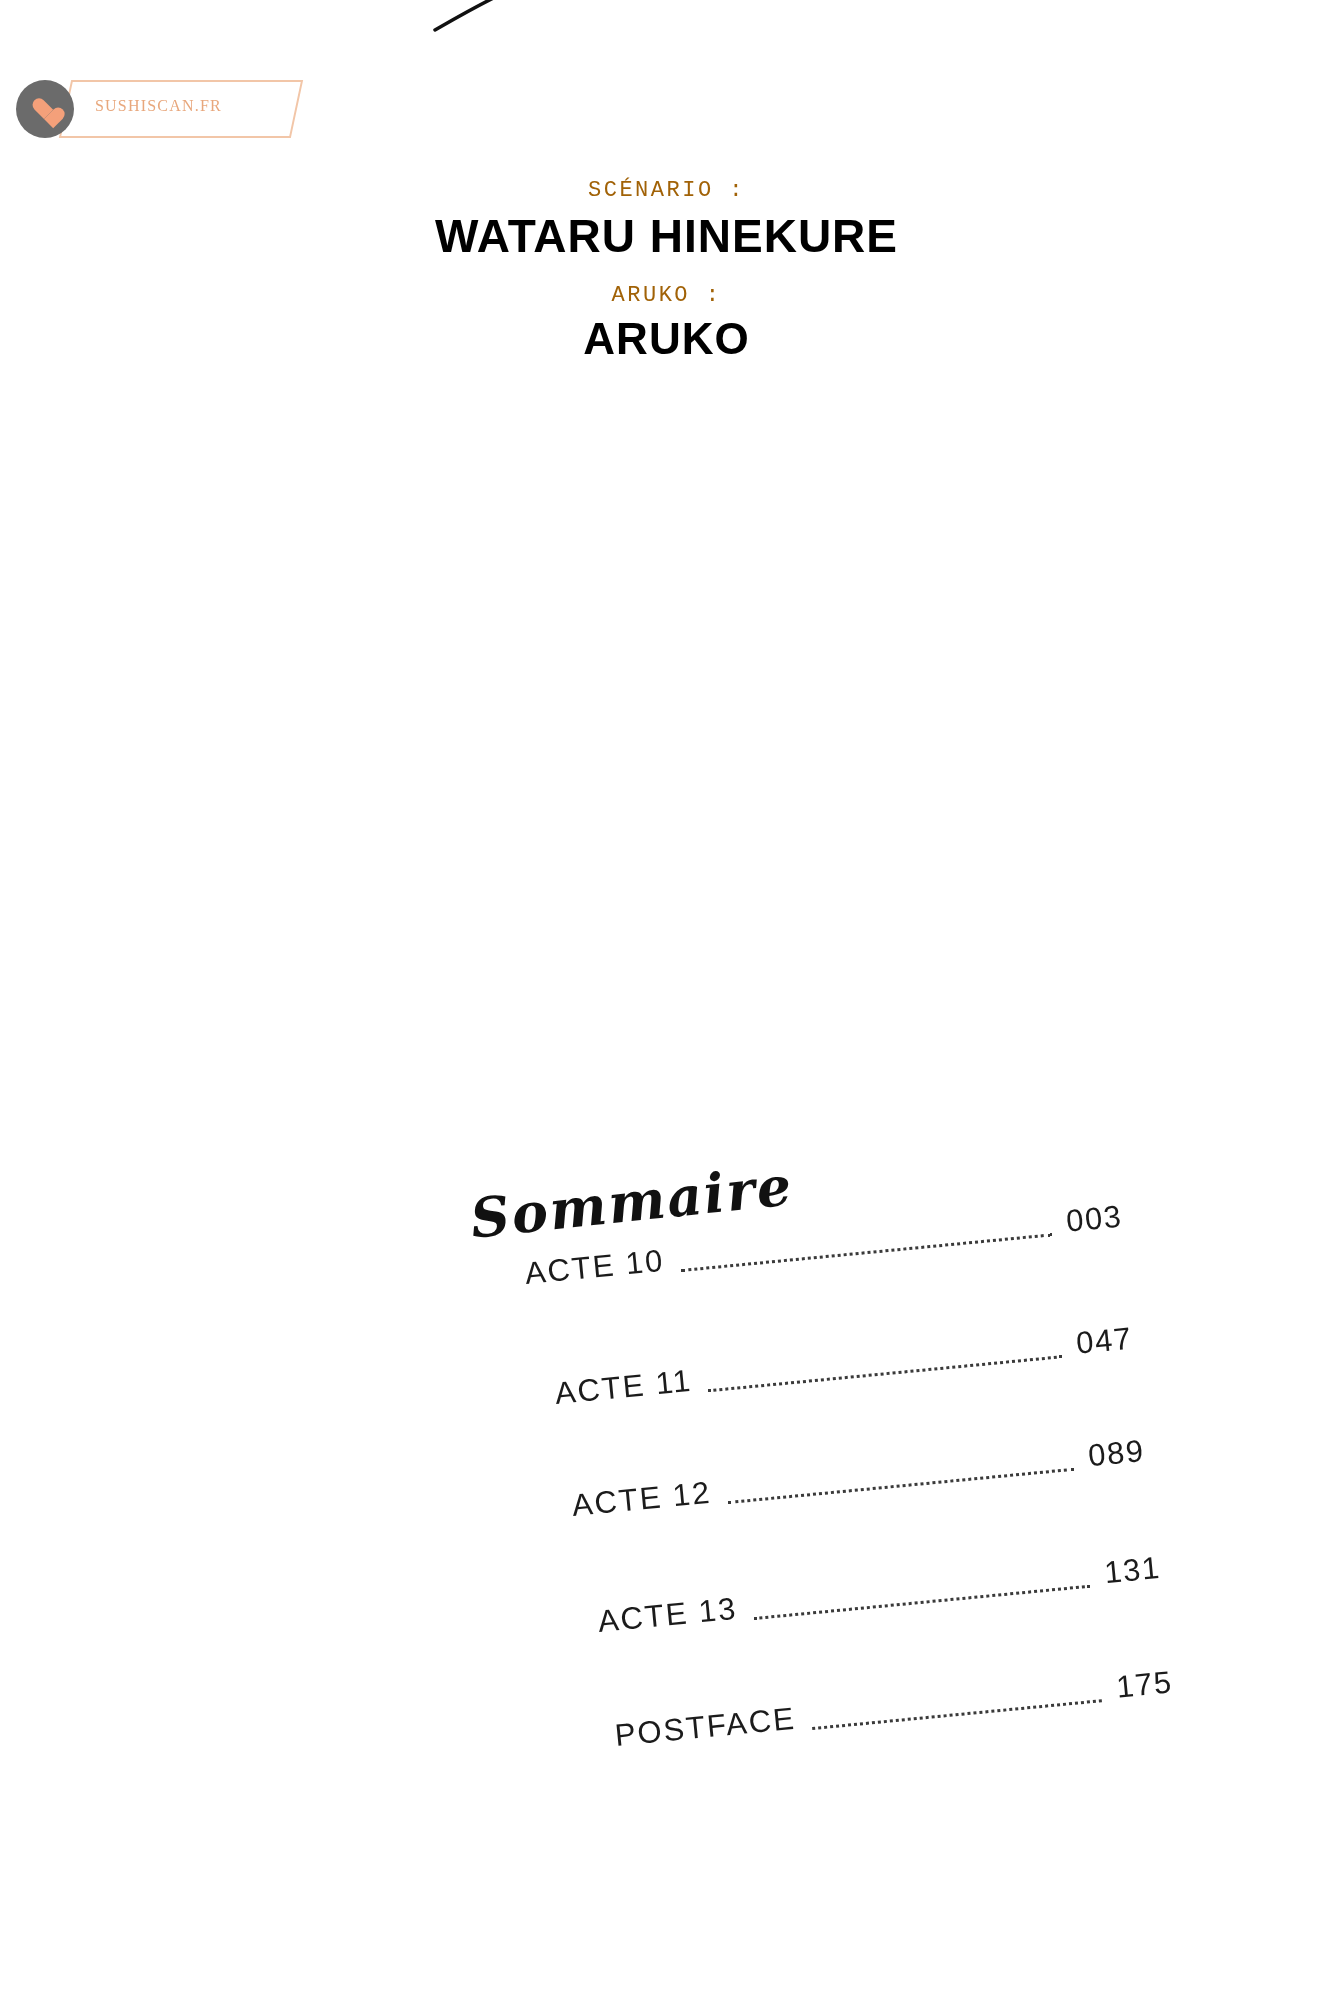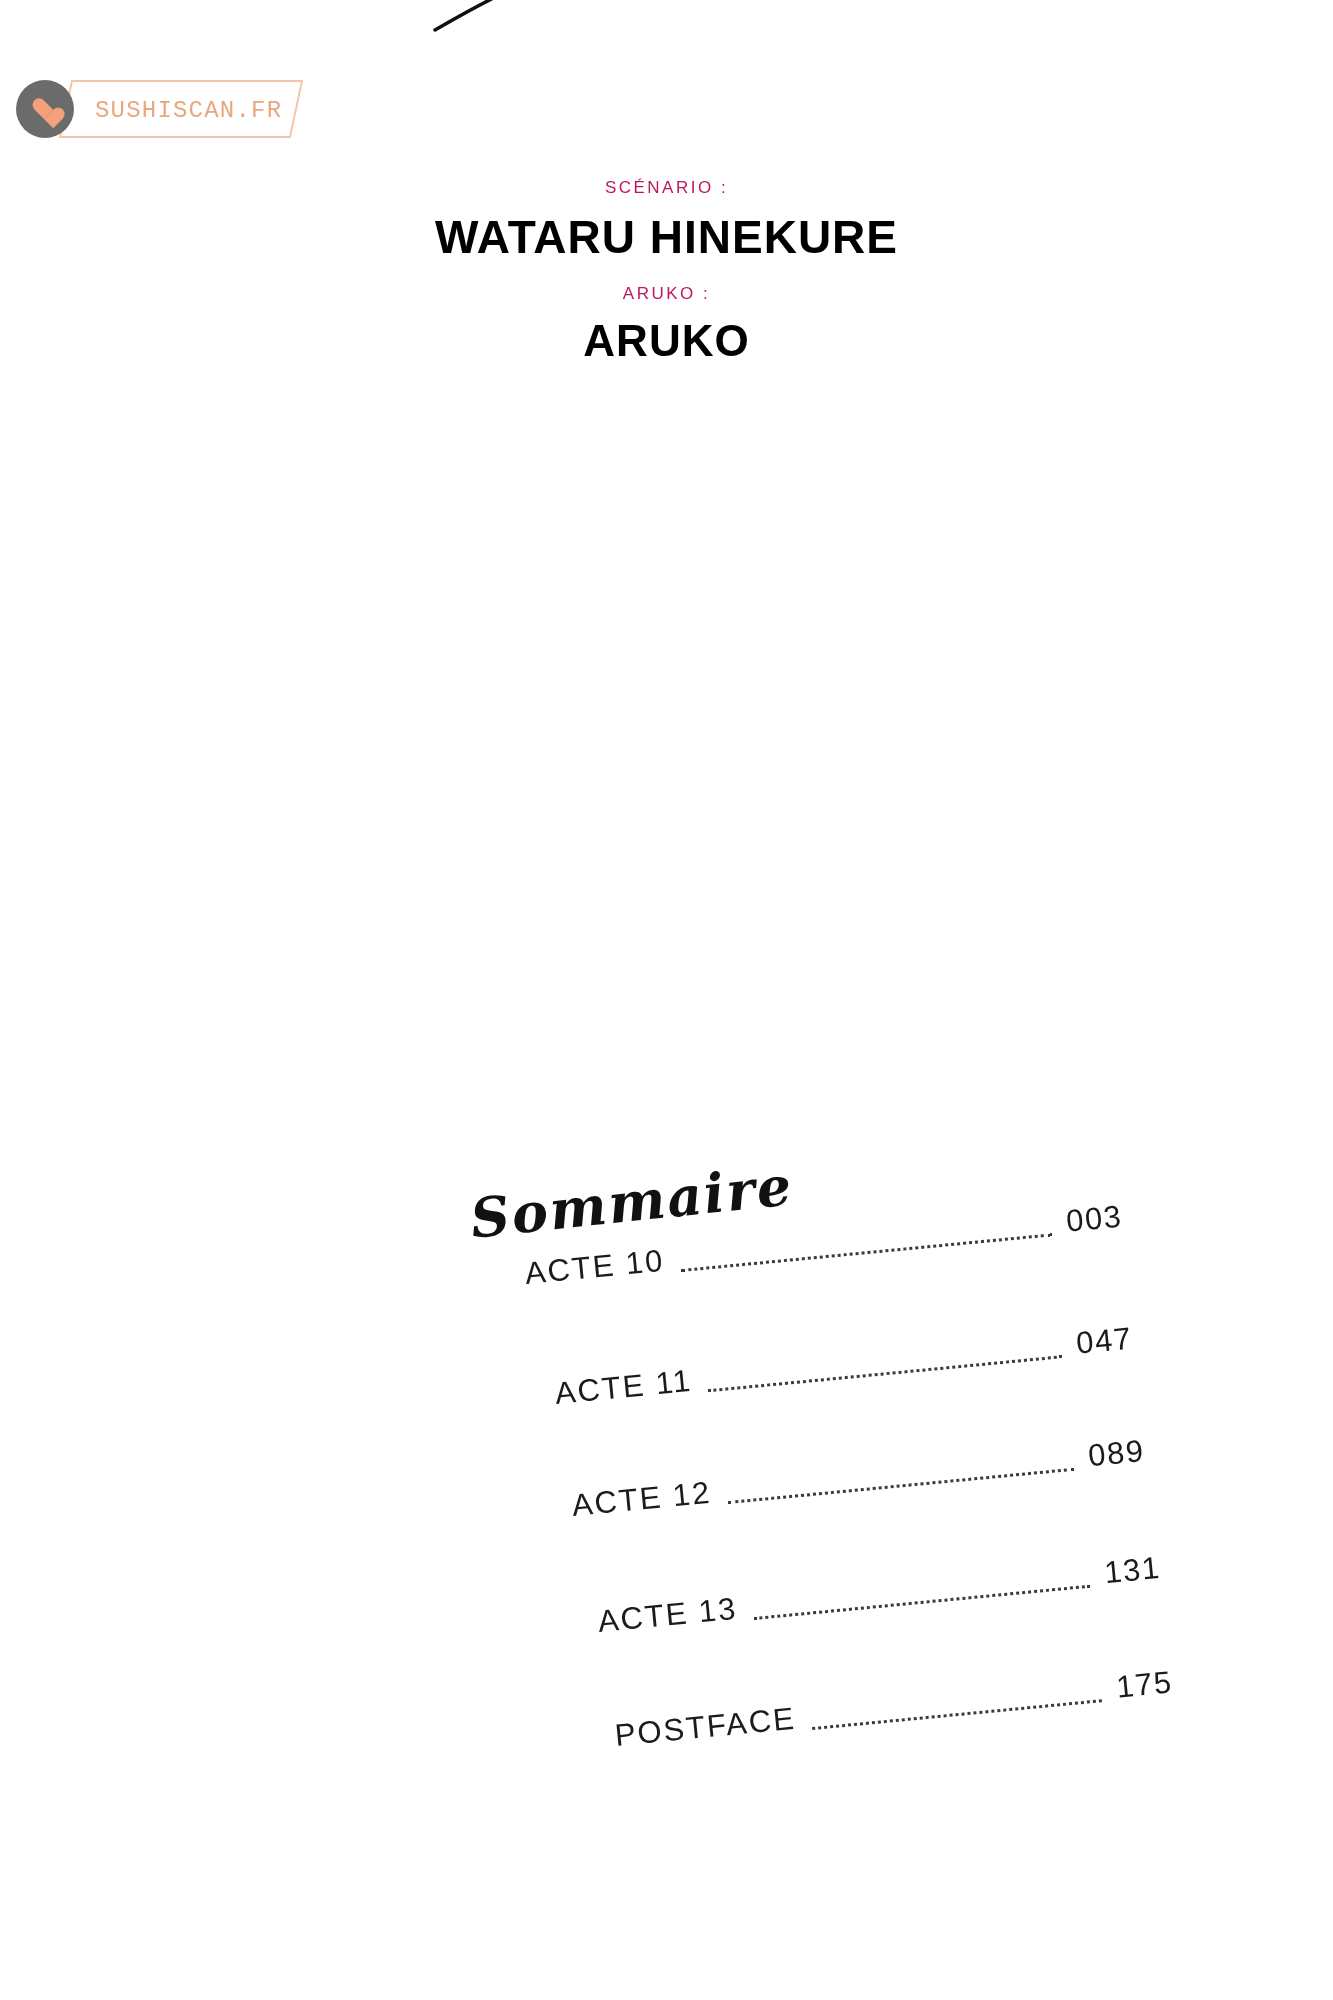--- a/index.html
+++ b/index.html
@@ -39,10 +39,10 @@
     position: absolute;
     left: 85px;
     top: 19px;
-    font-size: 24px;
+    font-size: 16px;
     letter-spacing: 1.2px;
     color: #e8a77c;
-    font-family: Liberation Mono, monospace;
+    font-family: Liberation Serif, serif;
     font-weight: 400;
   }
   .wm-badge {

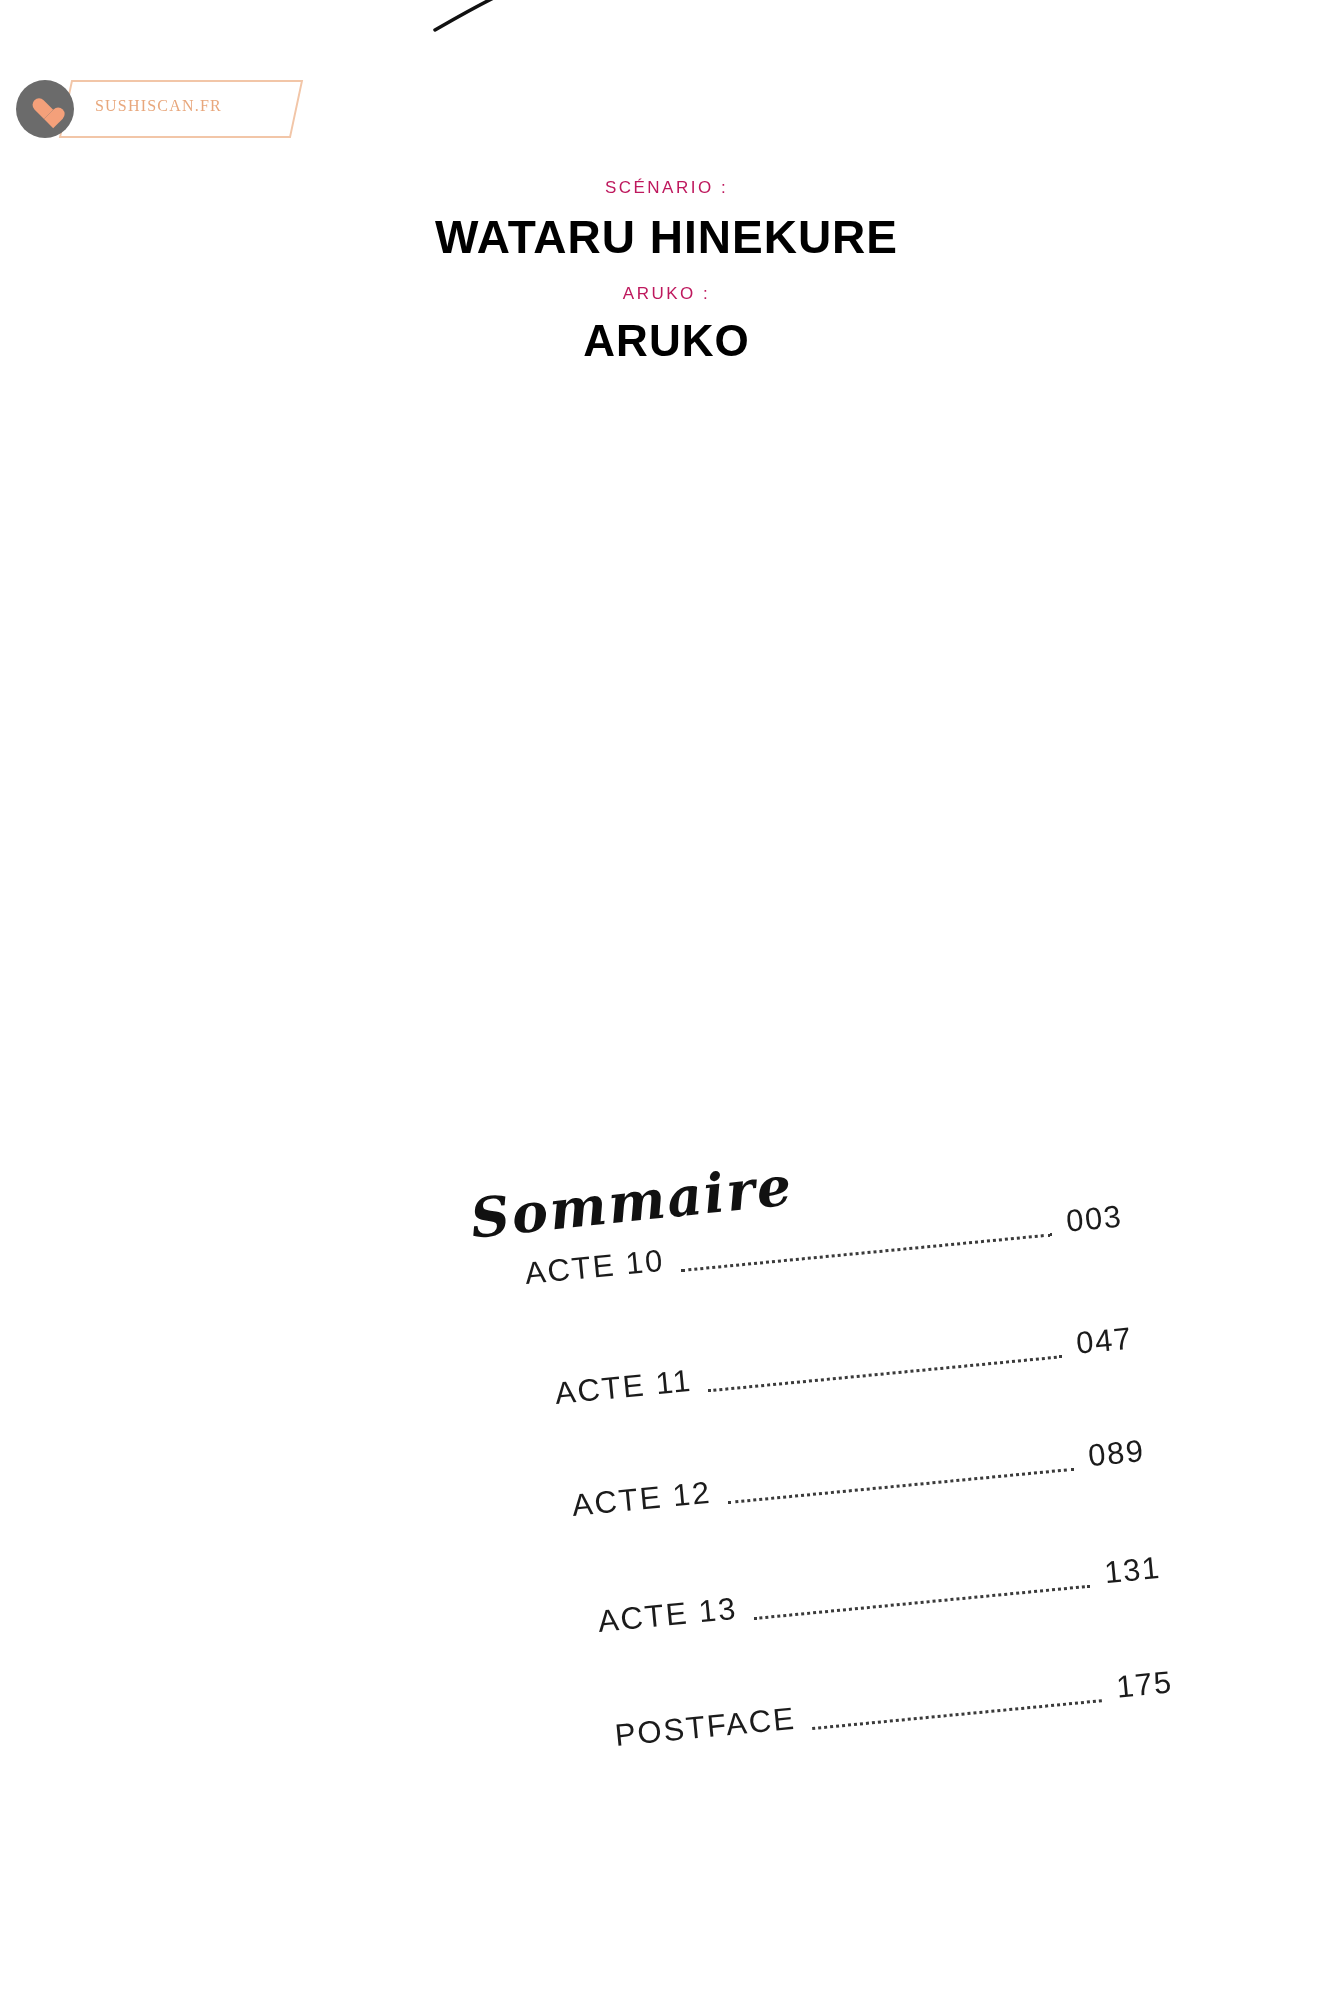--- a/index.html
+++ b/index.html
@@ -101,10 +101,10 @@
     text-align: center;
   }
   .credit-label {
-    font-size: 17px;
+    font-size: 22px;
     letter-spacing: 2.5px;
-    color: #be185d;
-    font-family: Liberation Sans, sans-serif;
+    color: #a16207;
+    font-family: Liberation Mono, monospace;
     font-weight: 400;
   }
   .credit-name {

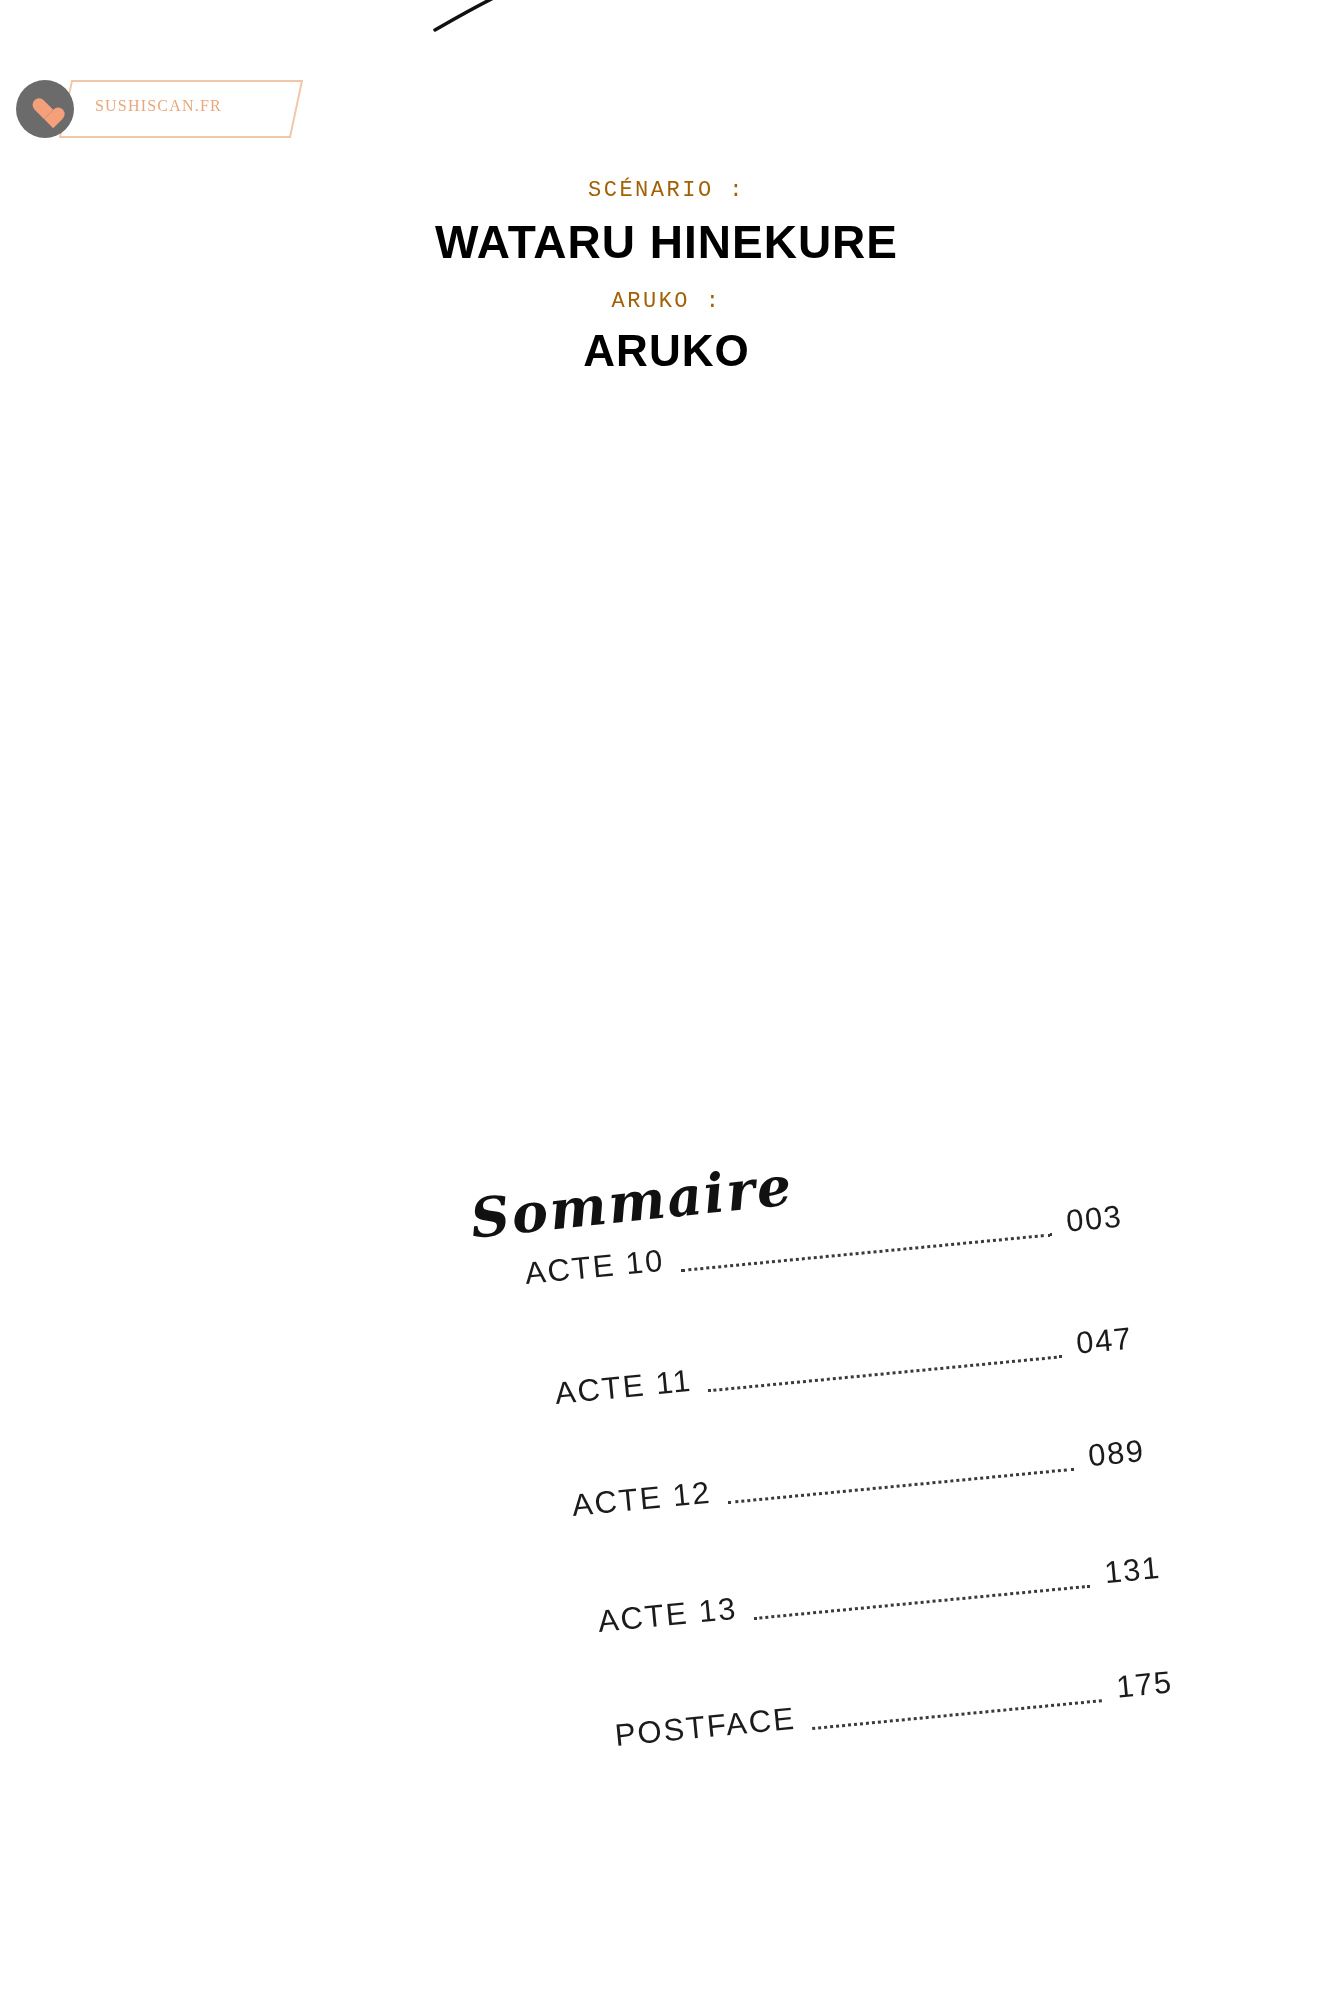--- a/index.html
+++ b/index.html
@@ -113,7 +113,7 @@
     letter-spacing: 1px;
     color: #000000;
     font-family: "Liberation Sans", sans-serif;
-    margin-top: 12px;
+    margin-top: 6px;
     margin-bottom: 20px;
   }
   .credit-name.small {

